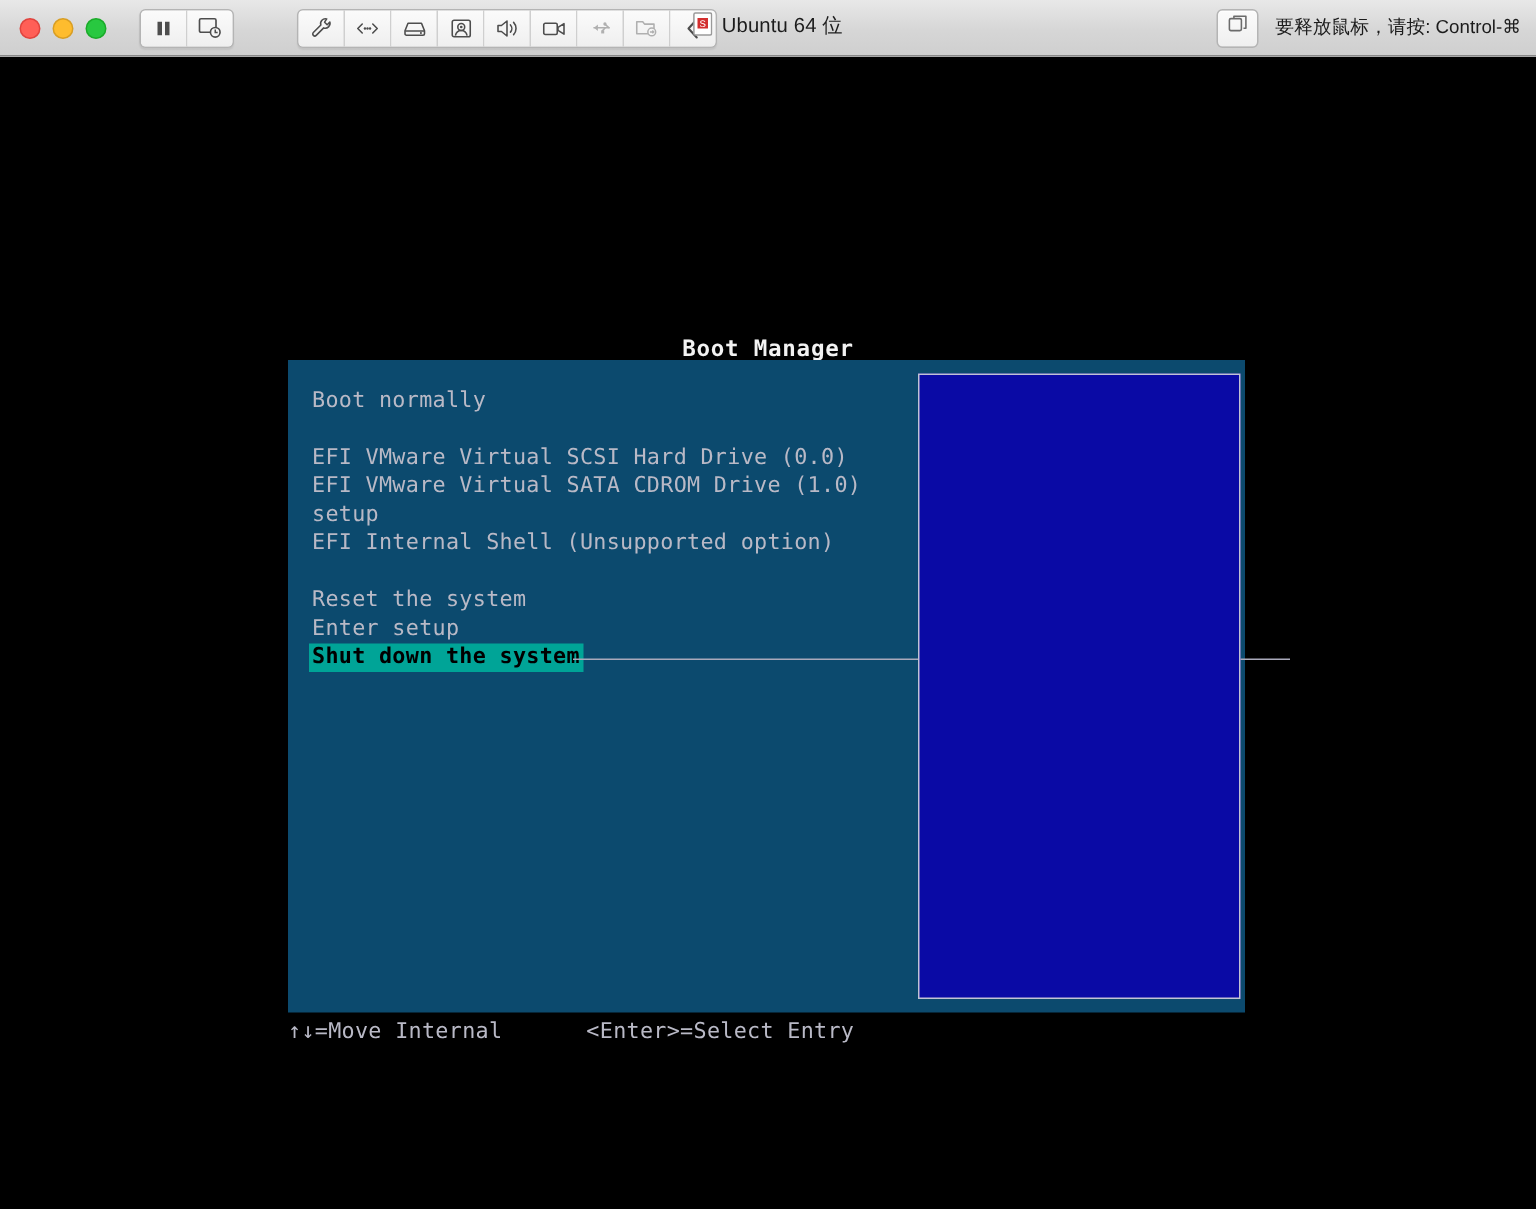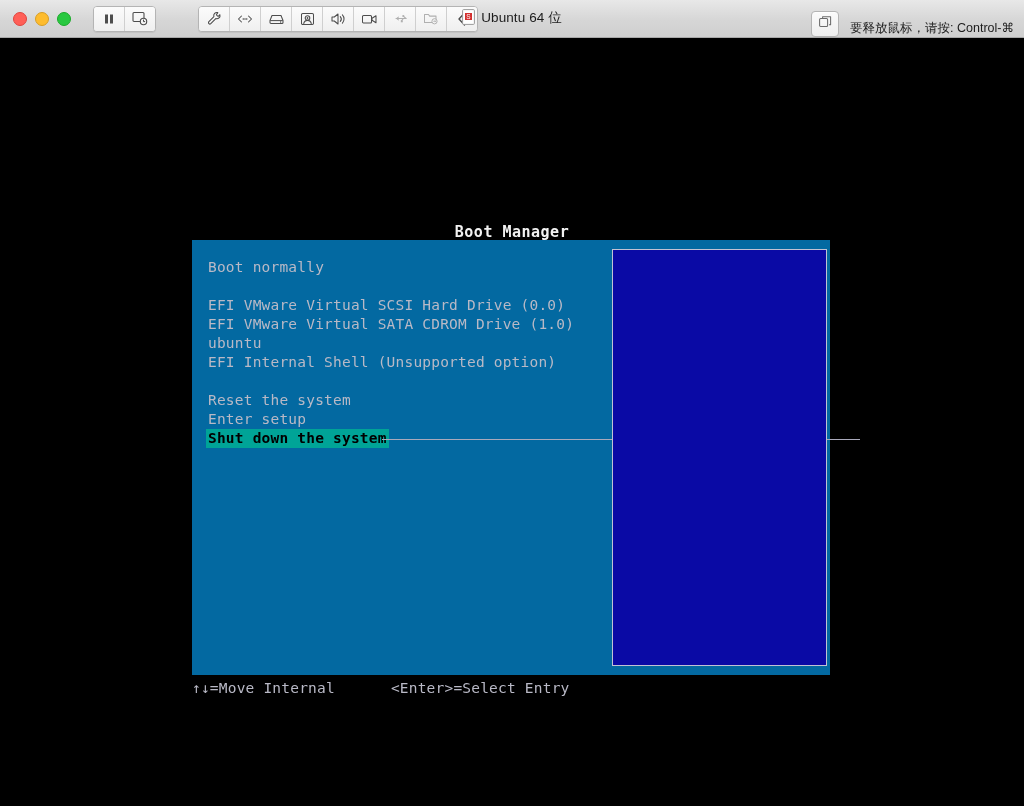--- a/index.html
+++ b/index.html
@@ -106,7 +106,7 @@
     right: 10px;
     top: 0; bottom: 0;
     display: flex;
-    align-items: flex-end;
+    align-items: center;
     gap: 11px;
   }
   .hint-btn {

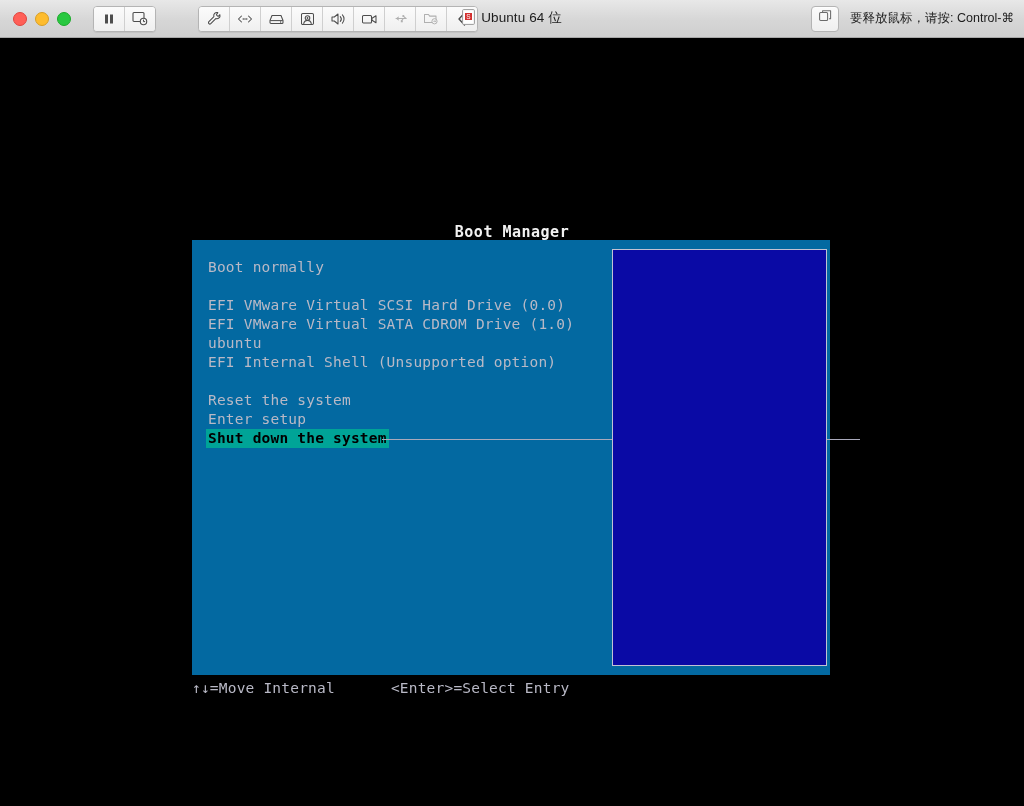--- a/index.html
+++ b/index.html
@@ -159,7 +159,7 @@
     top: 202px;
     width: 638px;
     height: 435px;
-    background: #0369a1;
+    background: #0c4a6e;
   }
 
   .menu {

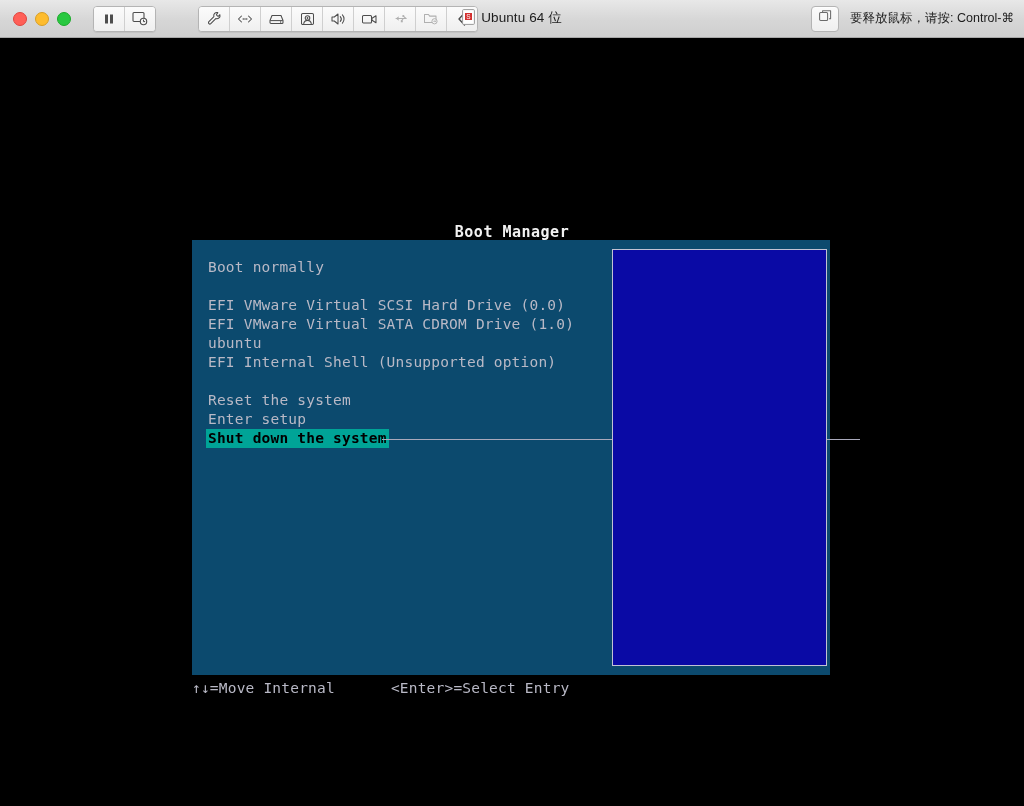--- a/index.html
+++ b/index.html
@@ -388,7 +388,7 @@
             <div class="menu-row spacer"><span class="label"></span></div>
             <div class="menu-row"><span class="label">EFI VMware Virtual SCSI Hard Drive (0.0)</span></div>
             <div class="menu-row"><span class="label">EFI VMware Virtual SATA CDROM Drive (1.0)</span></div>
-            <div class="menu-row"><span class="label">ubuntu</span></div>
+            <div class="menu-row"><span class="label">setup</span></div>
             <div class="menu-row"><span class="label">EFI Internal Shell (Unsupported option)</span></div>
             <div class="menu-row spacer"><span class="label"></span></div>
             <div class="menu-row"><span class="label">Reset the system</span></div>

